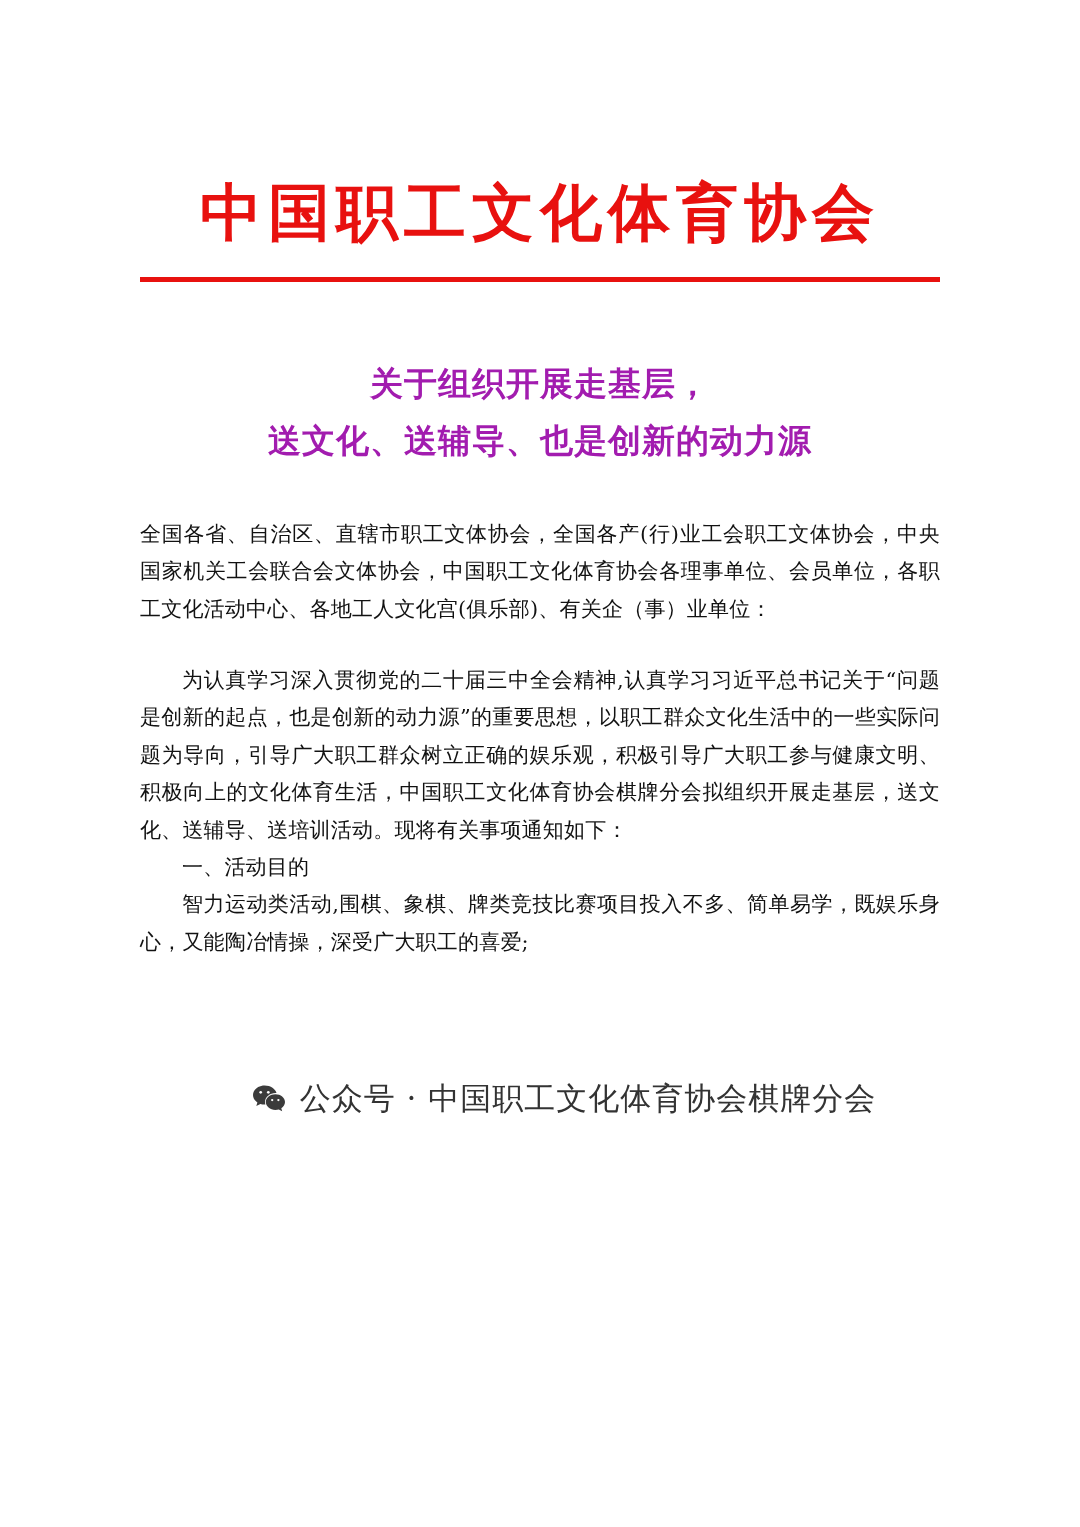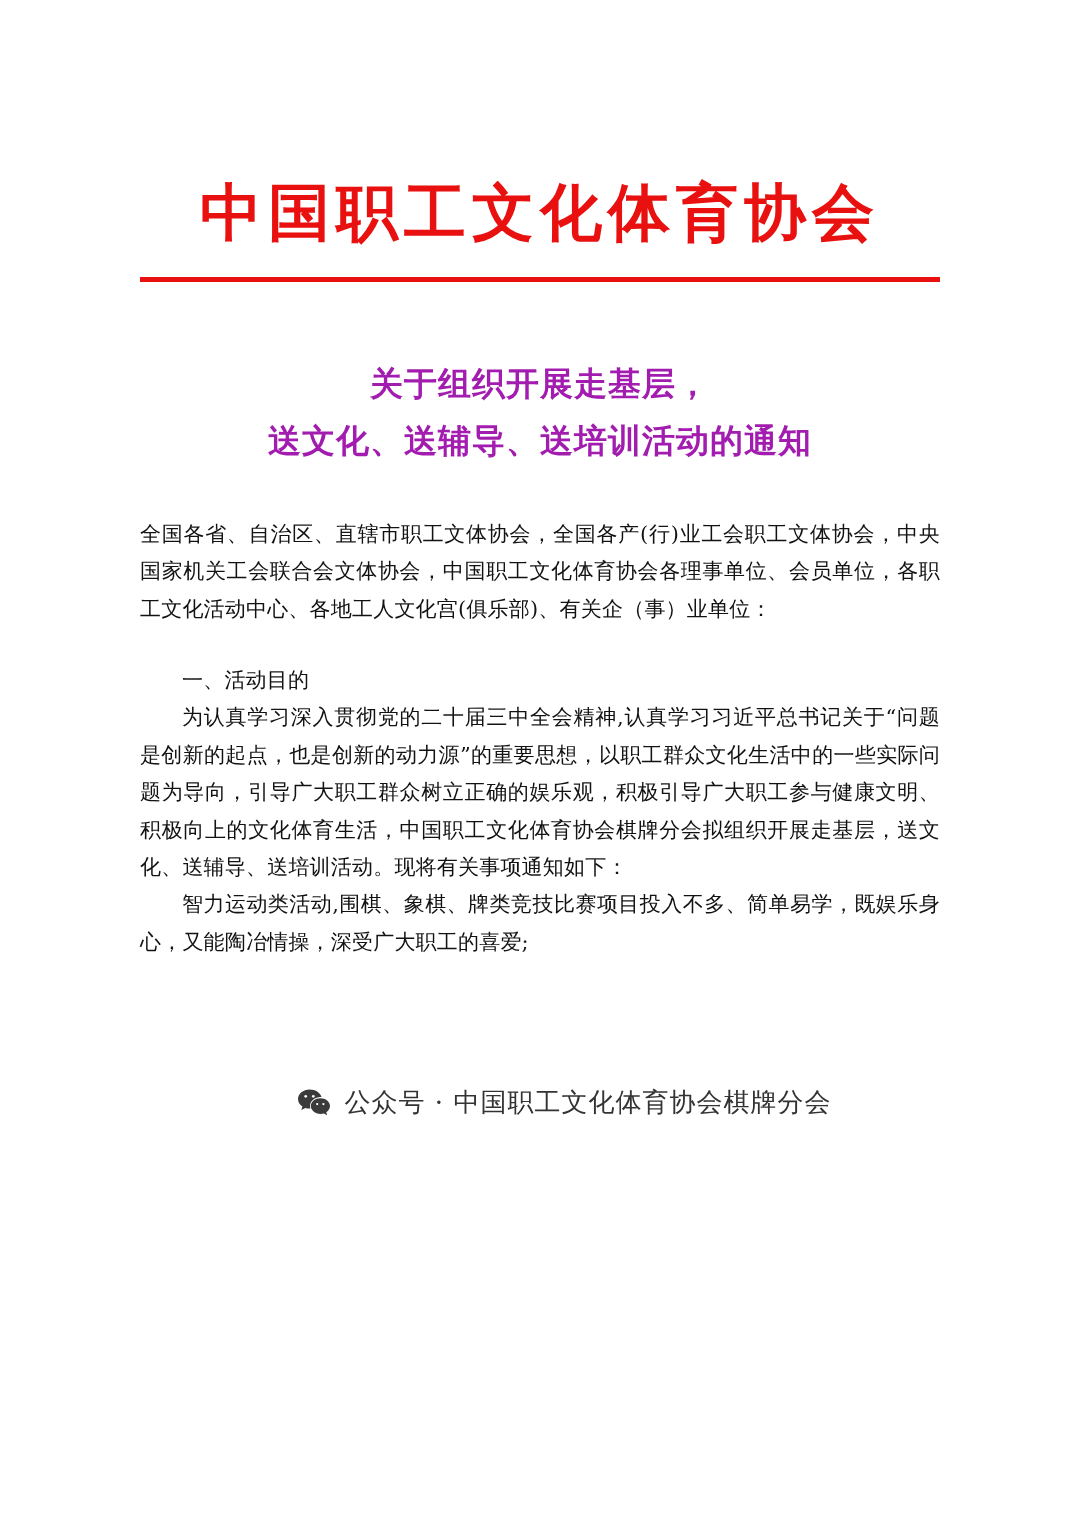--- a/index.html
+++ b/index.html
@@ -121,7 +121,7 @@
 
   <div class="doc-title">
     <span class="line">关于组织开展走基层，</span>
-    <span class="line">送文化、送辅导、送培训活动的通知</span>
+    <span class="line">送文化、送辅导、也是创新的动力源</span>
   </div>
 
   <div class="body-text">

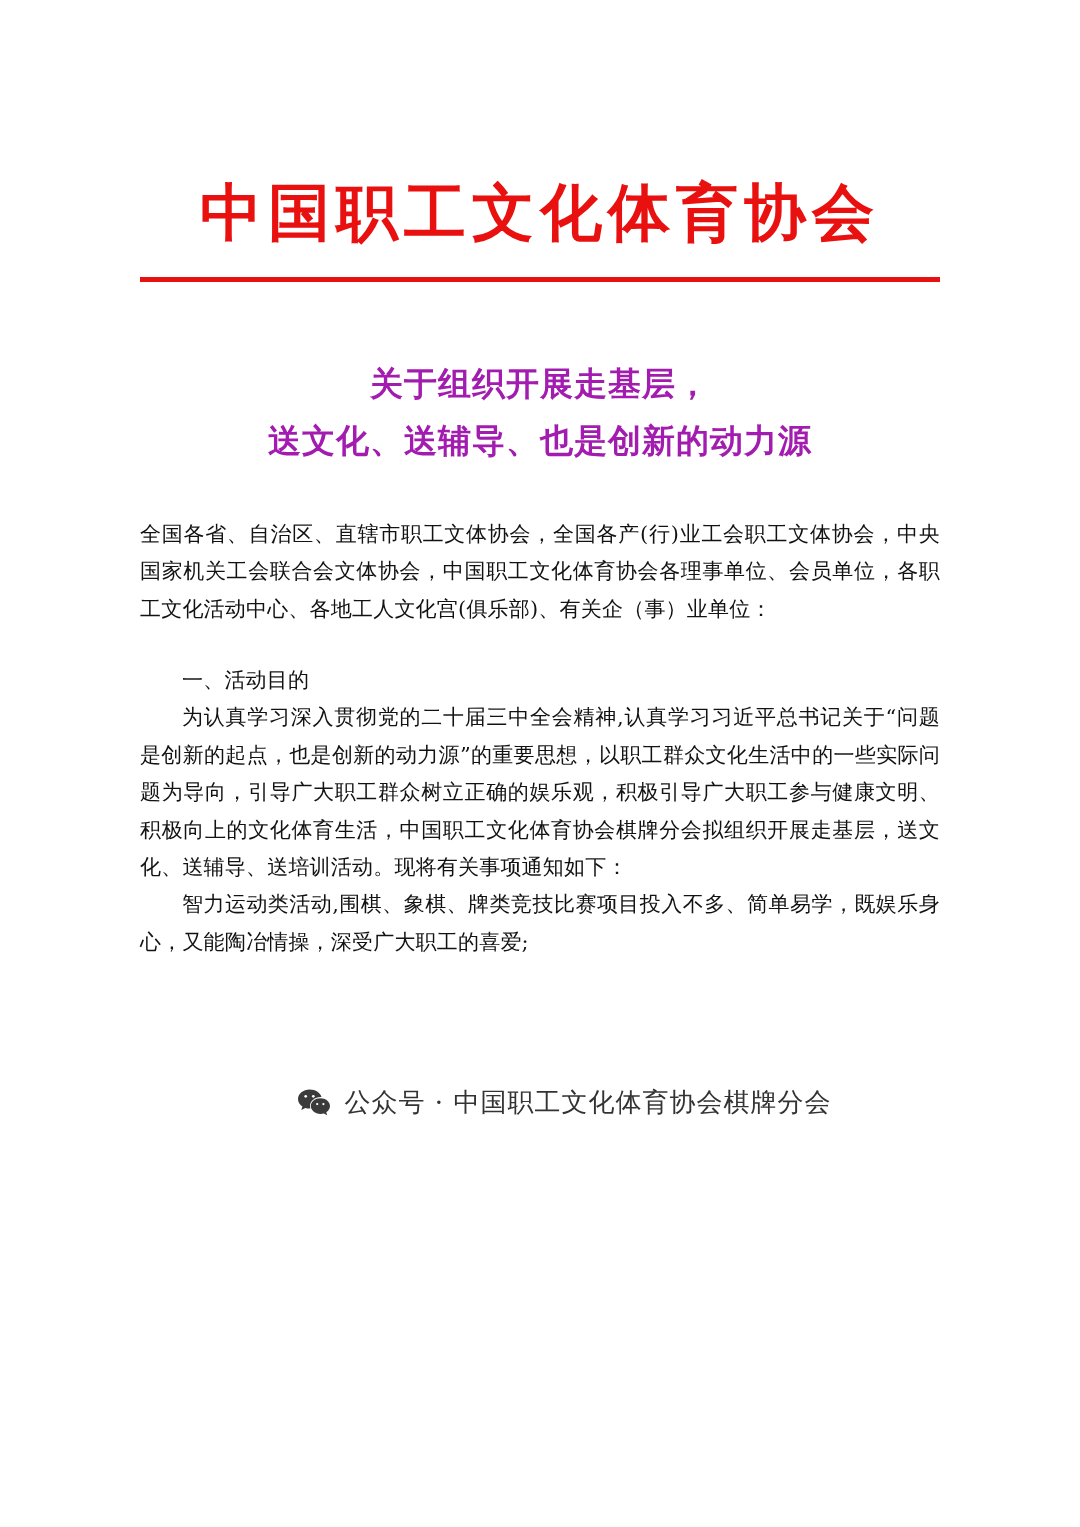--- a/index.html
+++ b/index.html
@@ -129,9 +129,9 @@
 
     <div class="spacer"></div>
 
+    <p class="para indent">为认真学习深入贯彻党的二十届三中全会精神,认真学习习近平总书记关于“问题是创新的起点，也是创新的动力源”的重要思想，以职工群众文化生活中的一些实际问题为导向，引导广大职工群众树立正确的娱乐观，积极引导广大职工参与健康文明、积极向上的文化体育生活，中国职工文化体育协会棋牌分会拟组织开展走基层，送文化、送辅导、送培训活动。现将有关事项通知如下：</p>
+
     <p class="para indent">一、活动目的</p>
-
-    <p class="para indent">为认真学习深入贯彻党的二十届三中全会精神,认真学习习近平总书记关于“问题是创新的起点，也是创新的动力源”的重要思想，以职工群众文化生活中的一些实际问题为导向，引导广大职工群众树立正确的娱乐观，积极引导广大职工参与健康文明、积极向上的文化体育生活，中国职工文化体育协会棋牌分会拟组织开展走基层，送文化、送辅导、送培训活动。现将有关事项通知如下：</p>
 
     <p class="para indent">智力运动类活动,围棋、象棋、牌类竞技比赛项目投入不多、简单易学，既娱乐身心，又能陶冶情操，深受广大职工的喜爱;</p>
   </div>

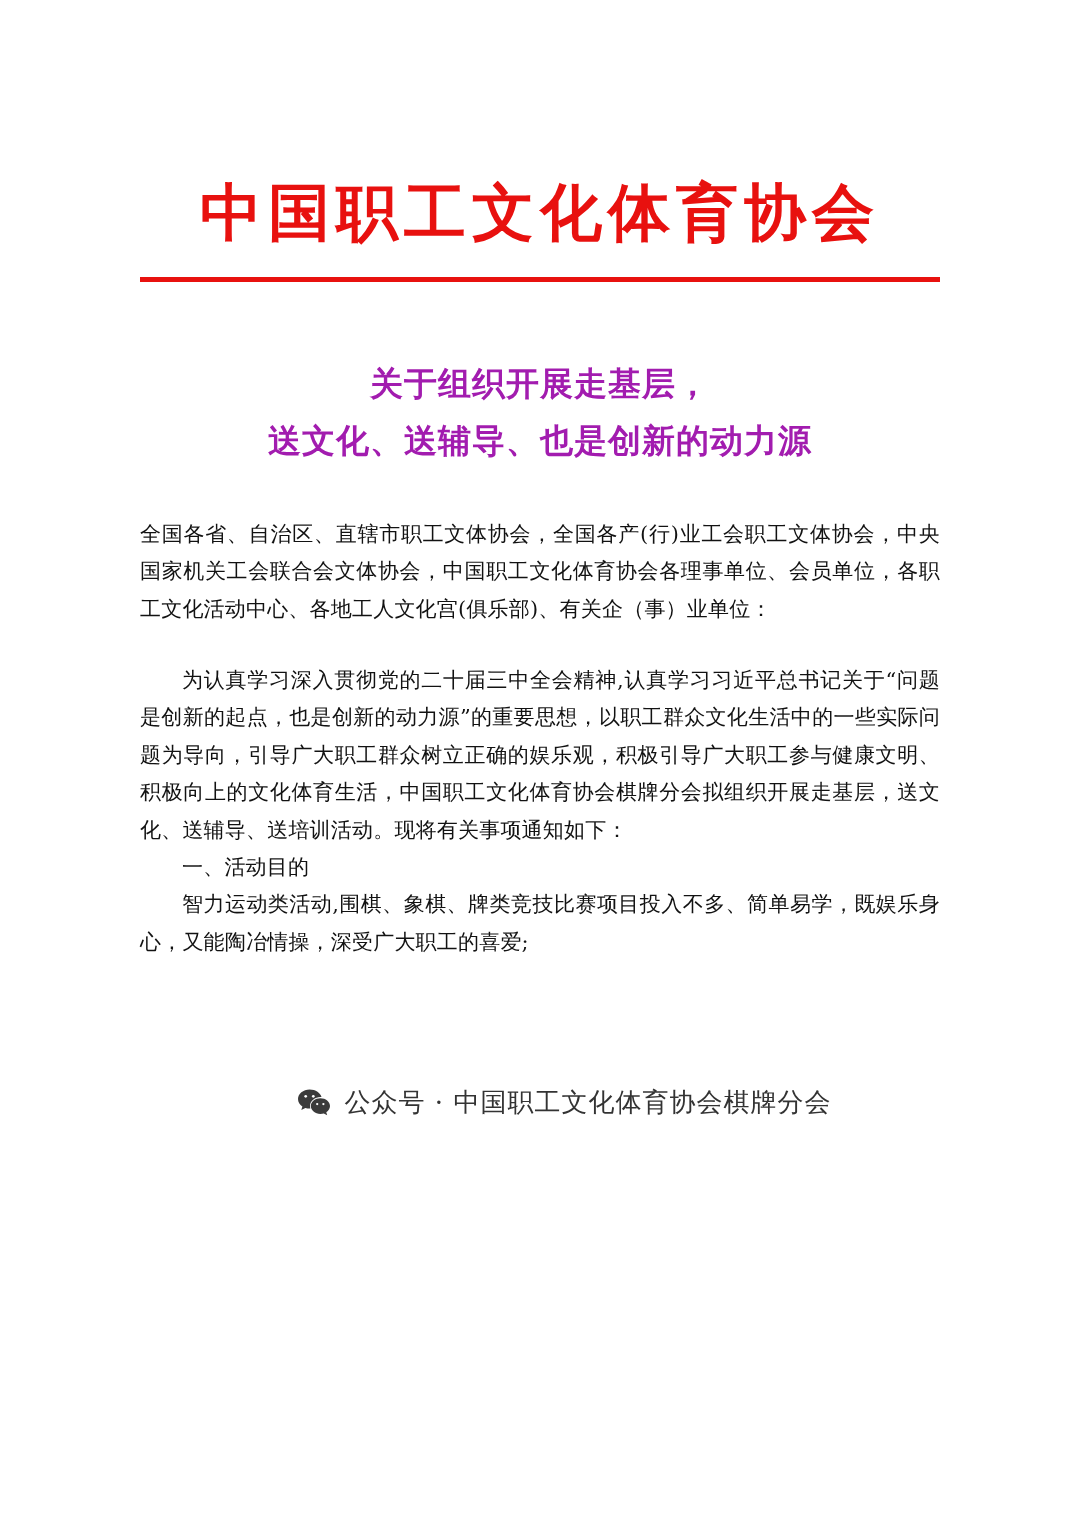--- a/index.html
+++ b/index.html
@@ -93,7 +93,7 @@
     justify-content: center;
     gap: 14px;
     color: #3b3b3b;
-    font-size: 26px;
+    font-size: 31px;
     letter-spacing: 1px;
     margin-left: 48px;
   }

